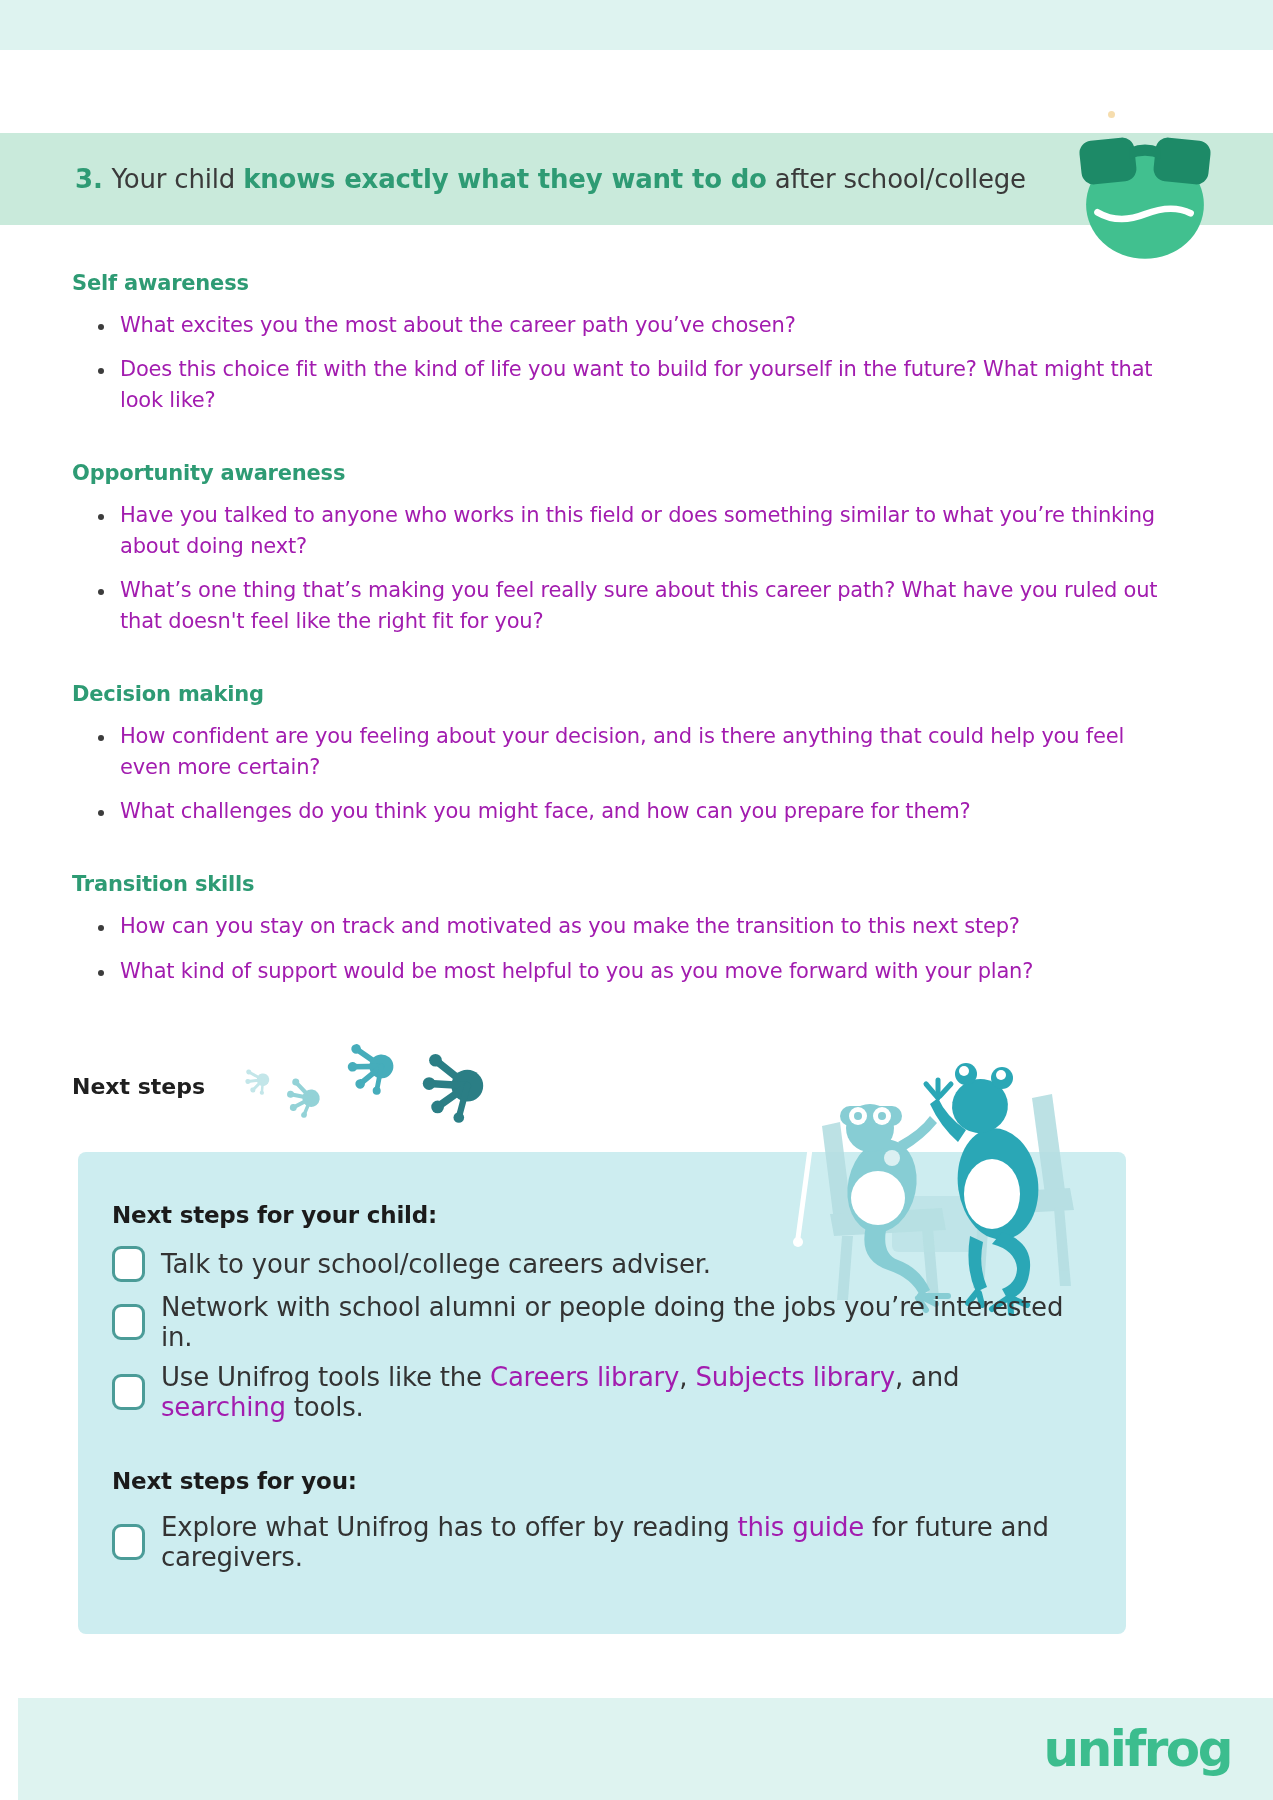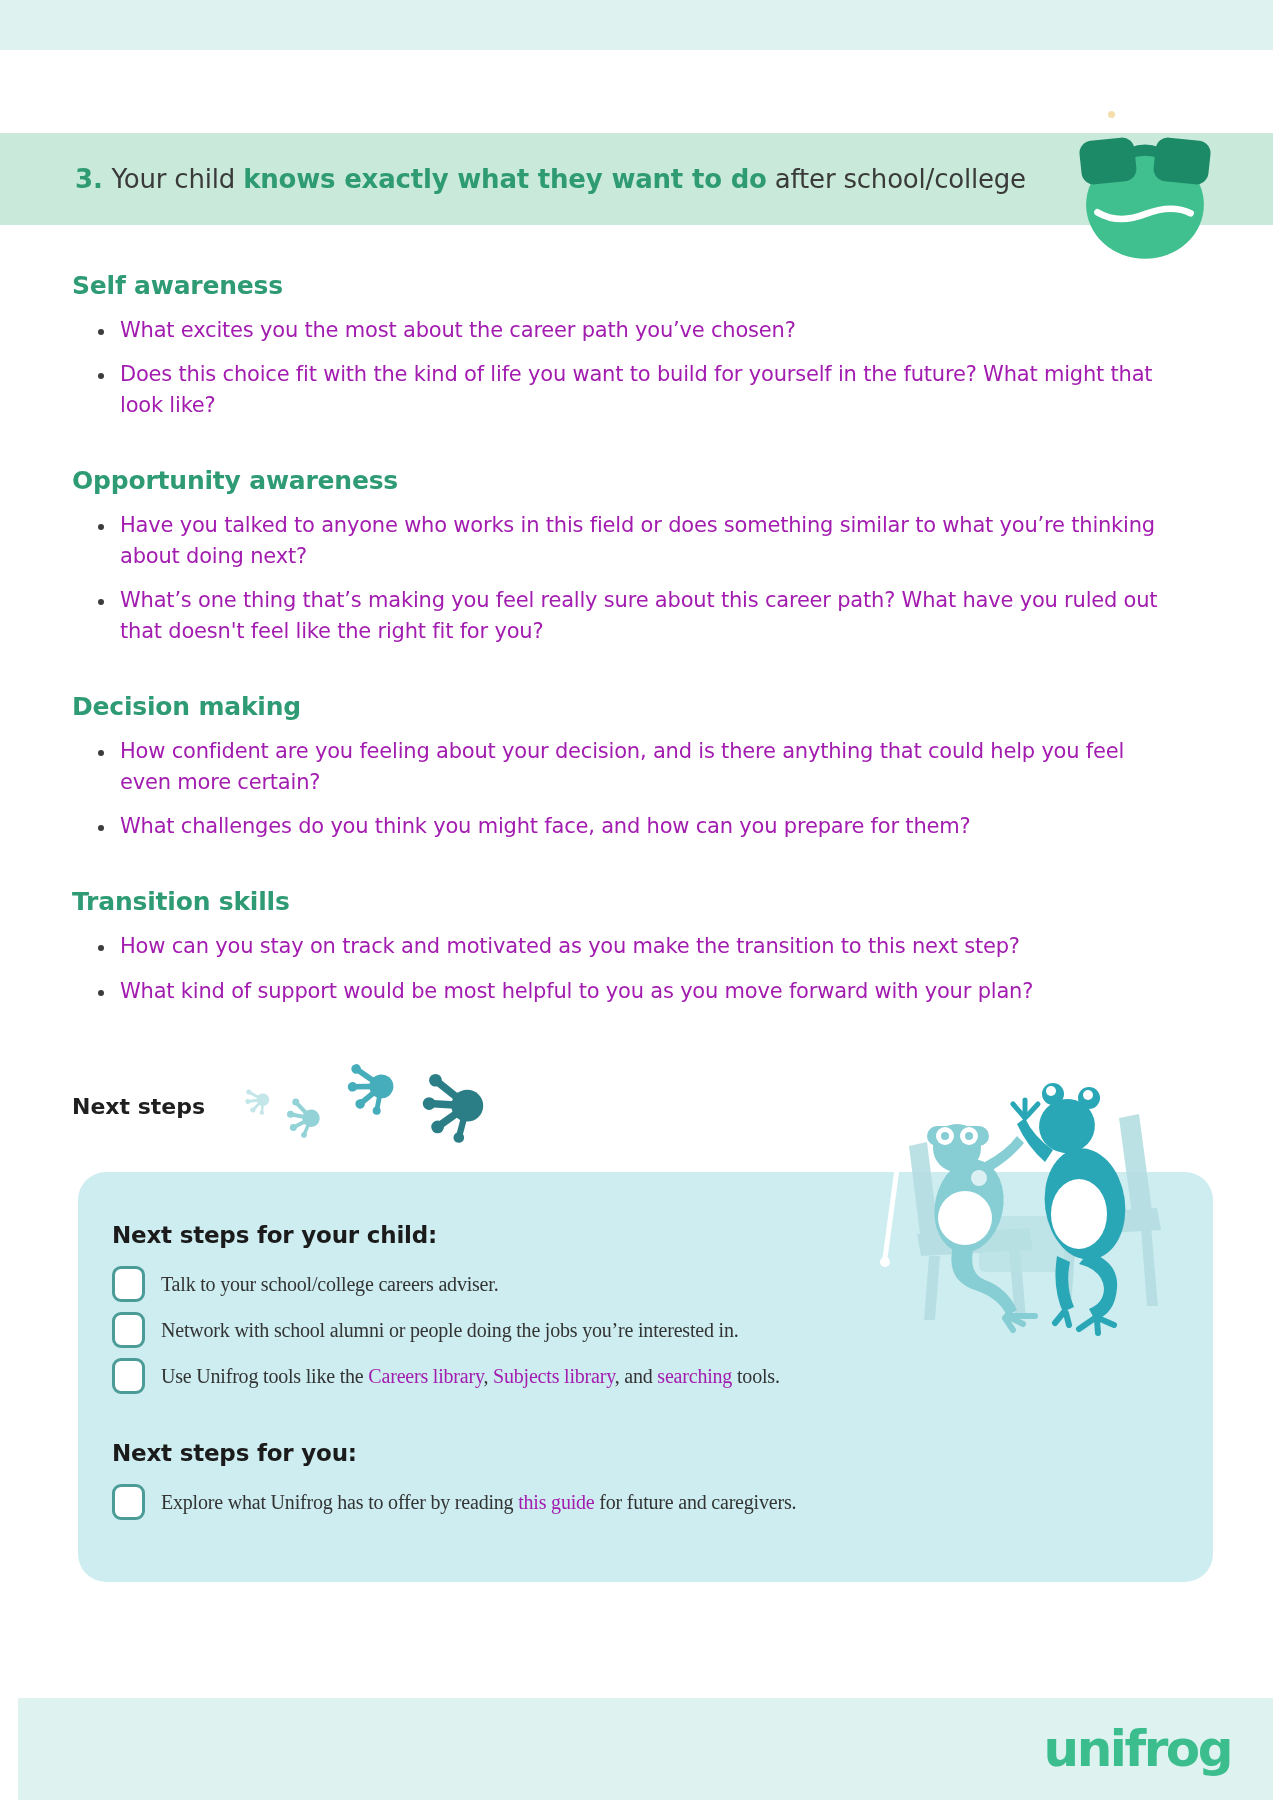--- a/index.html
+++ b/index.html
@@ -39,7 +39,7 @@
   }
   .qa-section h2 {
     margin: 46px 0 0;
-    font-size: 25px; font-weight: 700;
+    font-size: 21px; font-weight: 700;
     color: #2e9b74; letter-spacing: -0.2px;
   }
   .qa-section ul { margin: 15px 0 0; padding-left: 44px; }

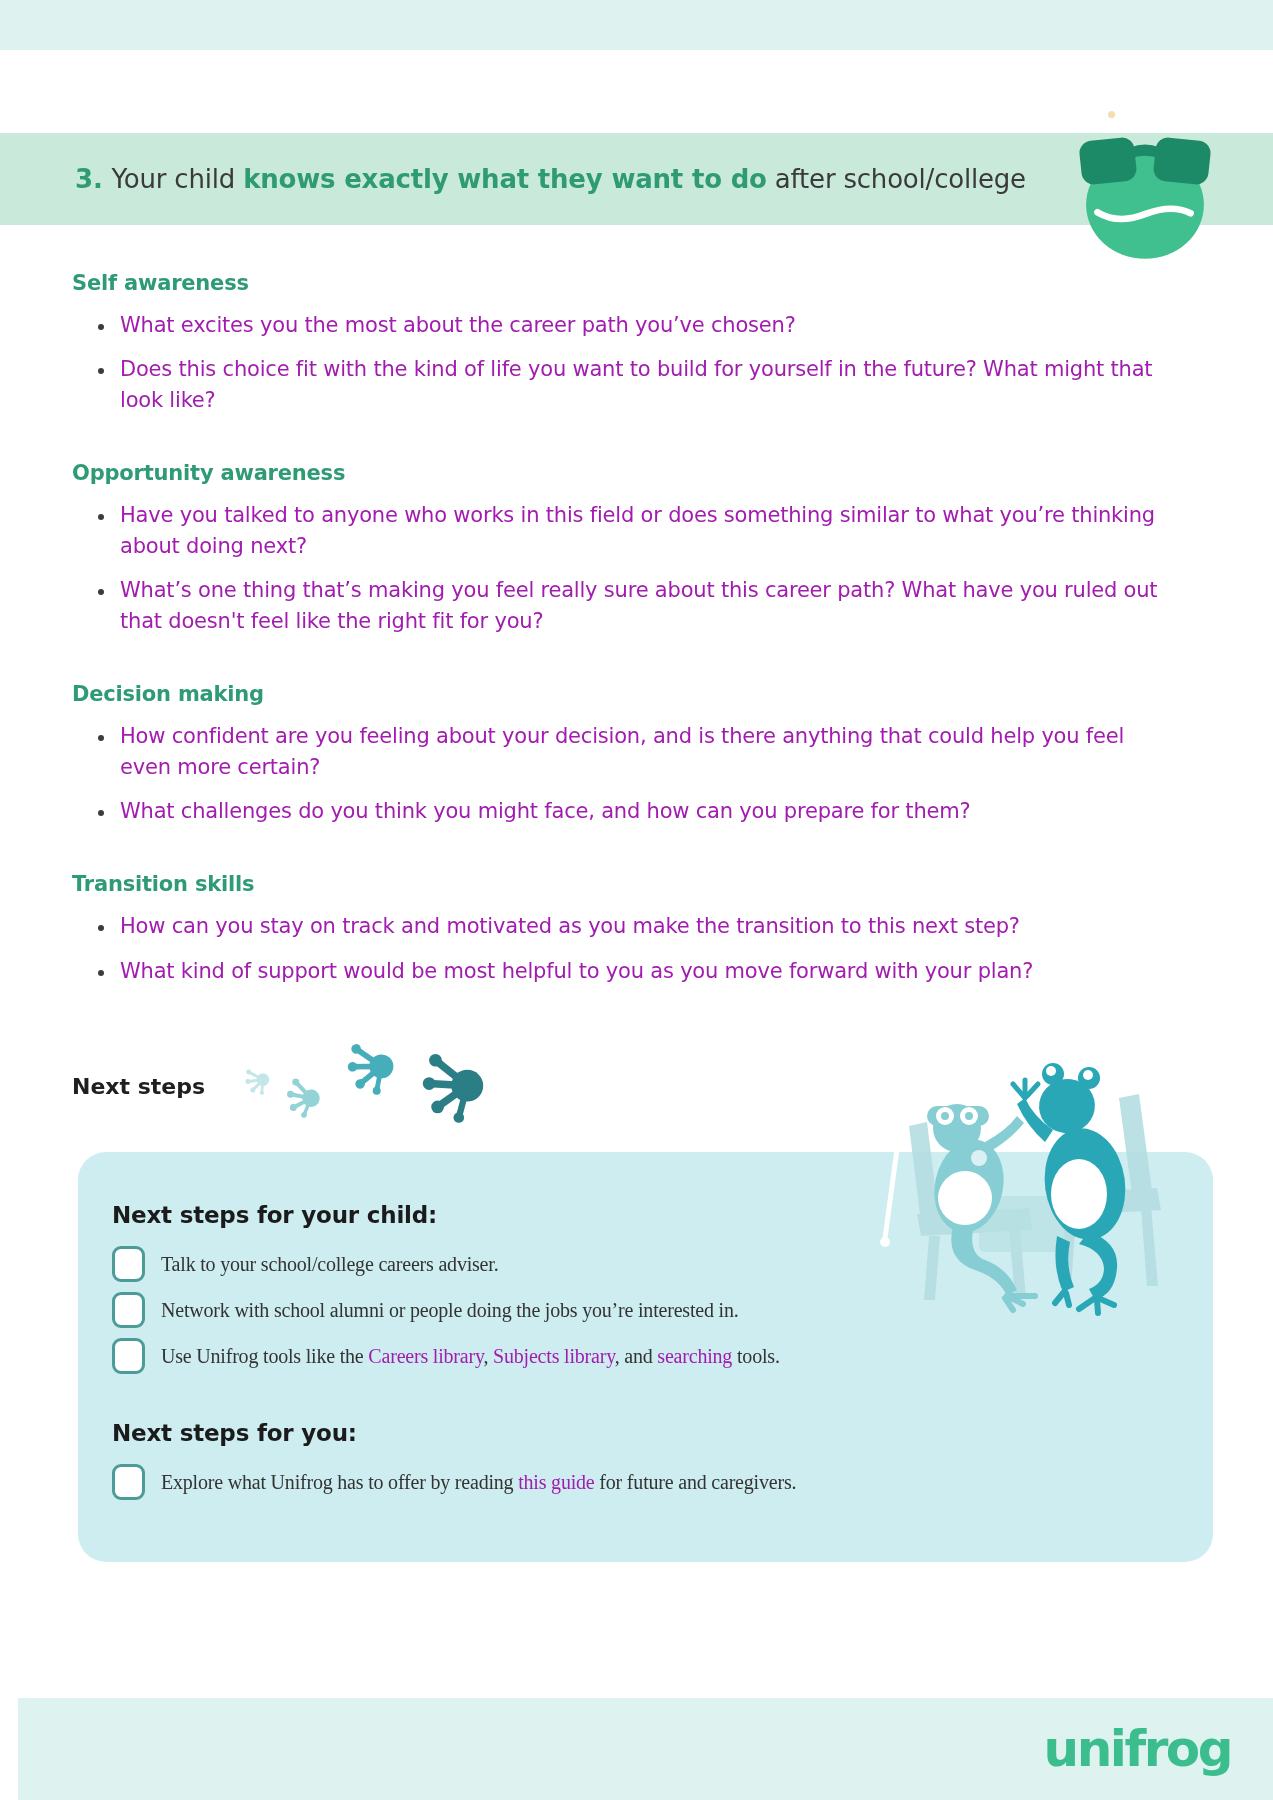--- a/index.html
+++ b/index.html
@@ -58,10 +58,10 @@
   .steps-box {
     position: relative;
     margin: 16px 0 0 6px;
-    width: 1135px; min-height: 403px;
+    width: 1048px; min-height: 403px;
     box-sizing: border-box;
     background: #cdedf0;
-    border-radius: 28px;
+    border-radius: 8px;
     padding: 50px 40px 52px 34px;
   }
   .steps-box h3 {

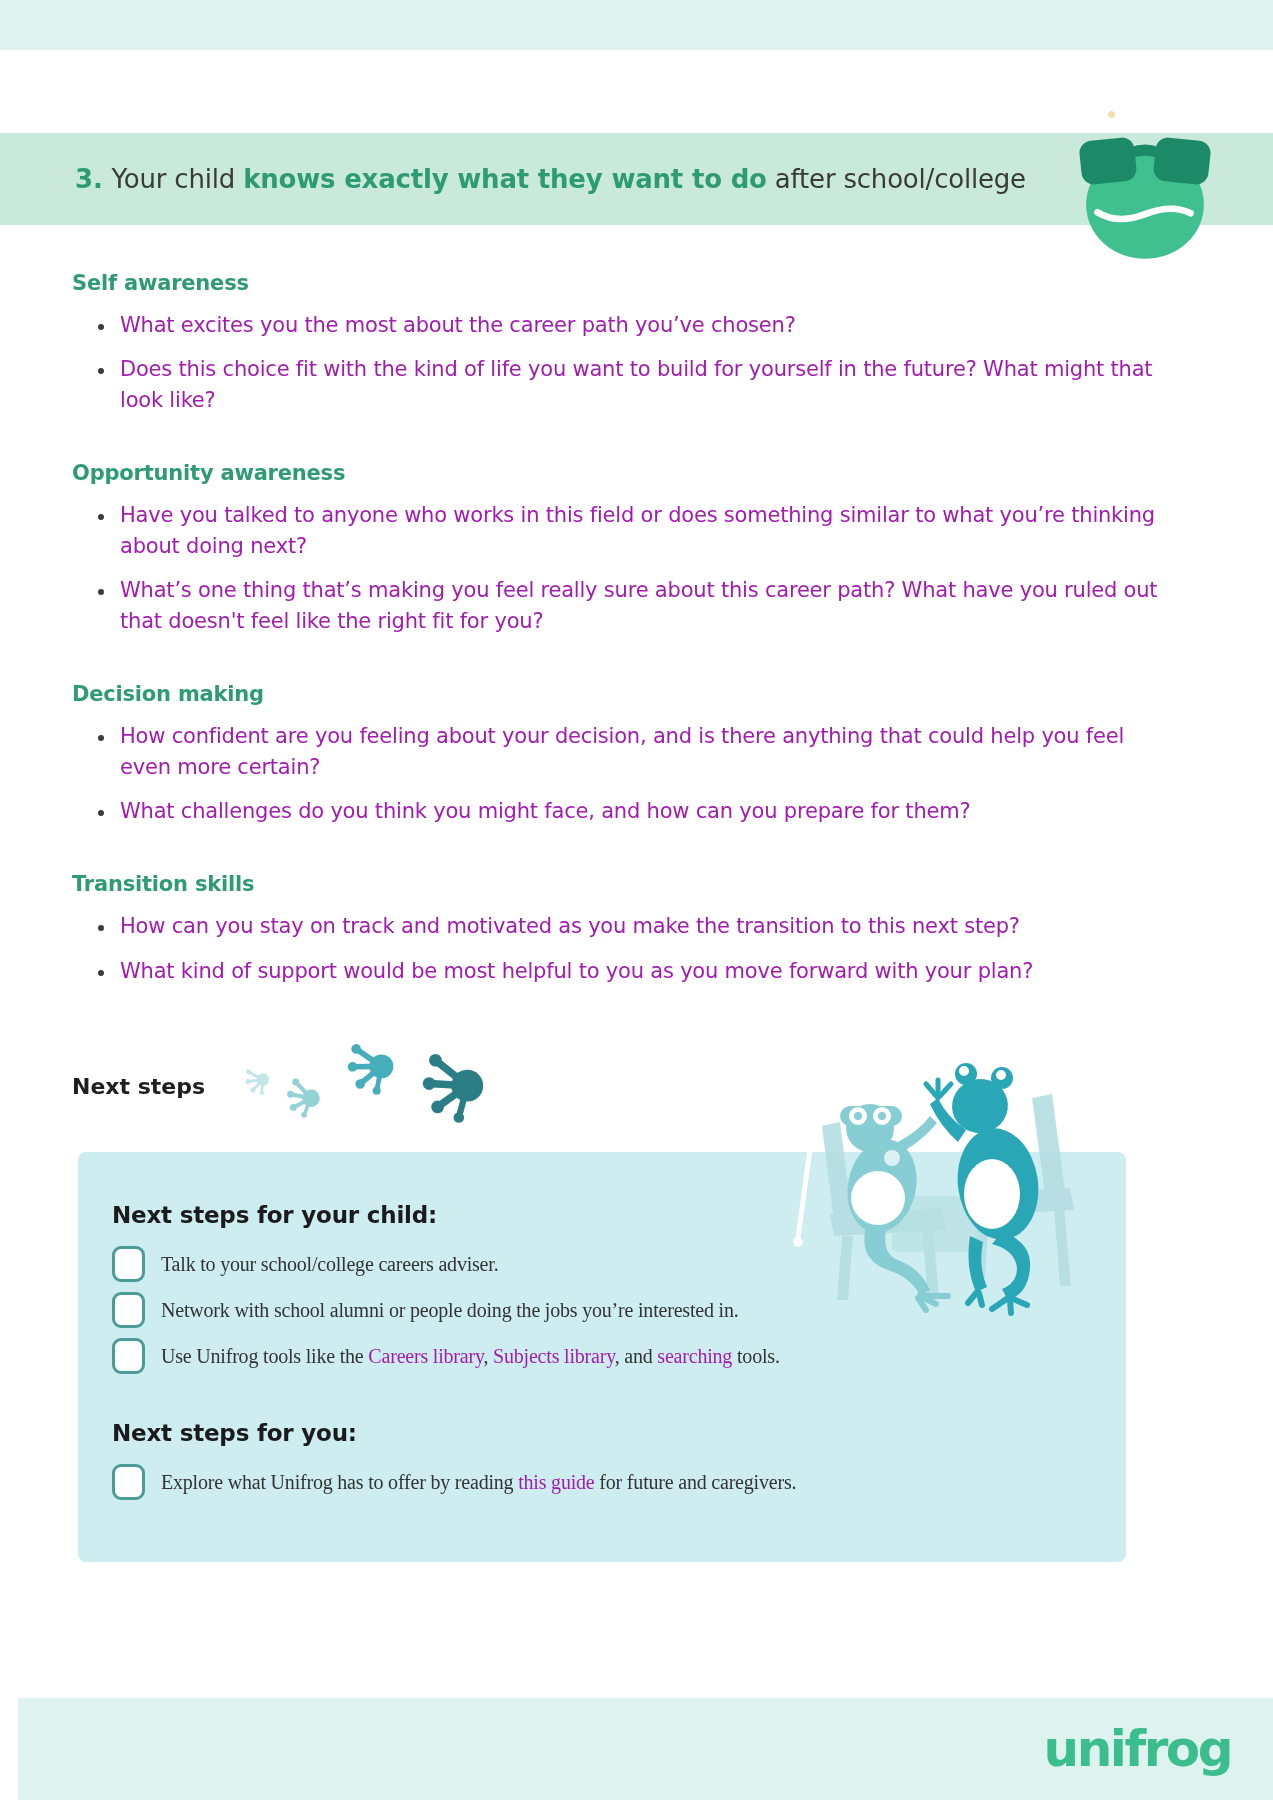--- a/index.html
+++ b/index.html
@@ -81,7 +81,7 @@
     margin-right: 16px;
     cursor: pointer;
   }
-  .check-label { font-size: 20px; color: #333333; letter-spacing: -0.2px; font-family: Liberation Serif, serif; }
+  .check-label { font-size: 26px; color: #333333; letter-spacing: -0.2px; }
   .check-label .link { color: #a21caf; cursor: pointer; }
   .illustration {
     position: absolute; top: -106px; right: 24px;

